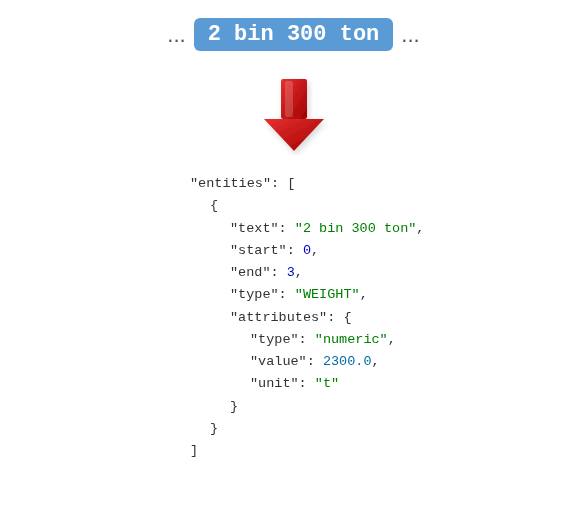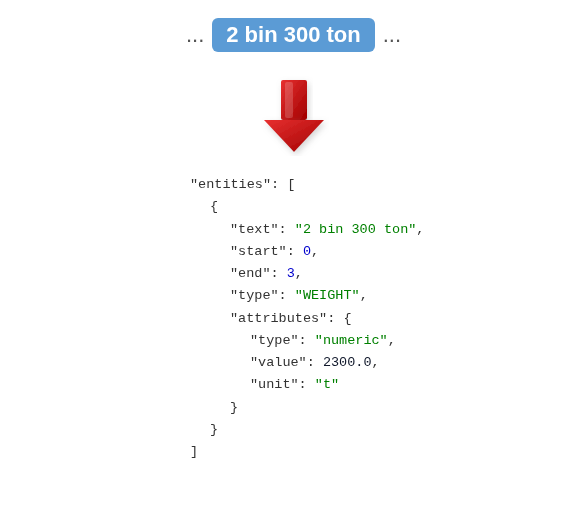--- a/index.html
+++ b/index.html
@@ -38,7 +38,7 @@
       border-radius: 6px;
       padding: 4px 14px;
       font-size: 22px;
-      font-family: Liberation Sans, sans-serif;
+      font-family: Liberation Mono, monospace;
       font-weight: bold;
       text-align: center;
     }

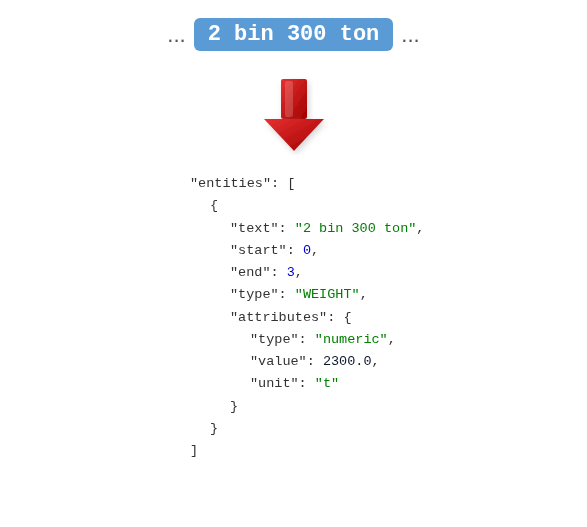--- a/index.html
+++ b/index.html
@@ -68,7 +68,7 @@
     .key { color: #333; }
     .val-green { color: #008000; }
     .val-blue { color: #0000cd; }
-    .val-red { color: #0f172a; }
+    .val-red { color: #0369a1; }
     .brace { color: #333; }
     .bracket { color: #333; }
     .indent1 { margin-left: 20px; }

